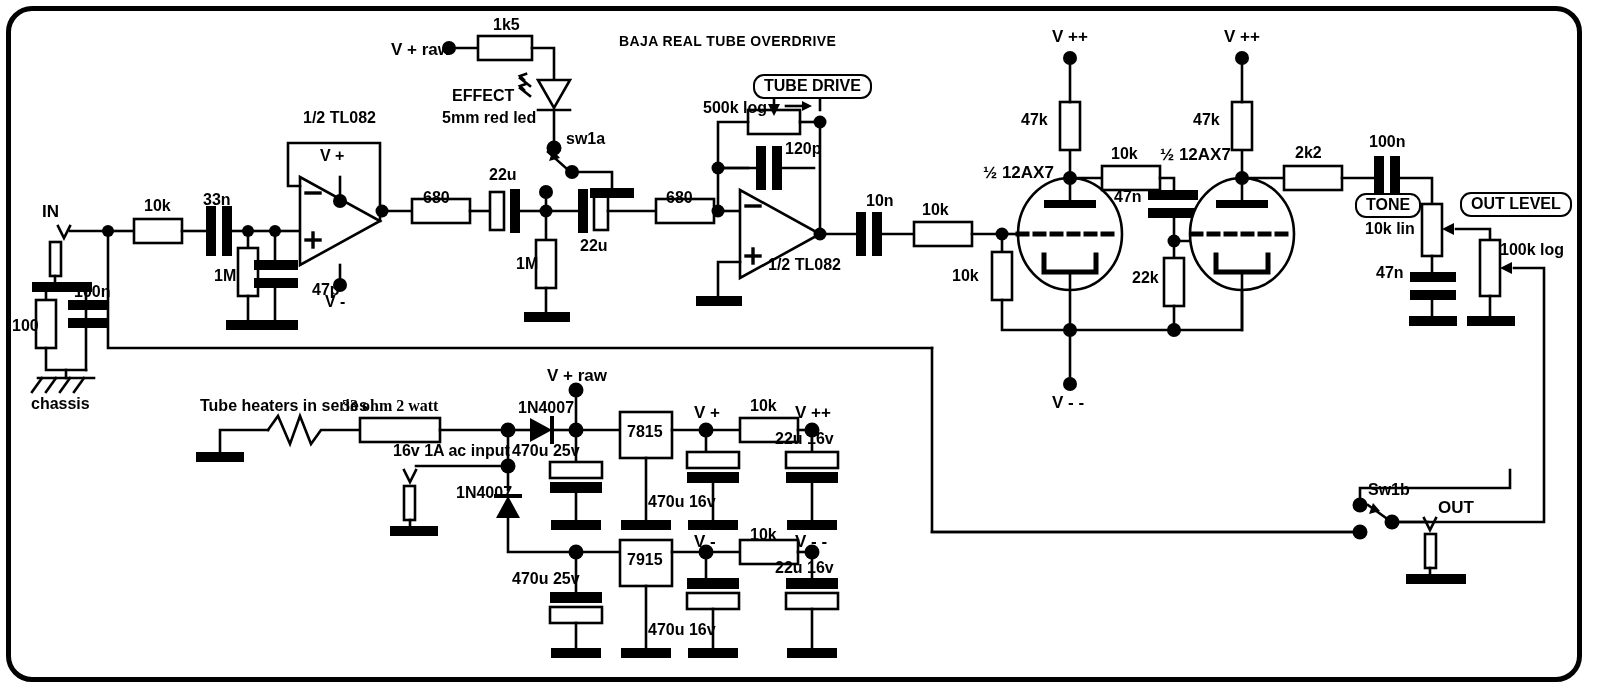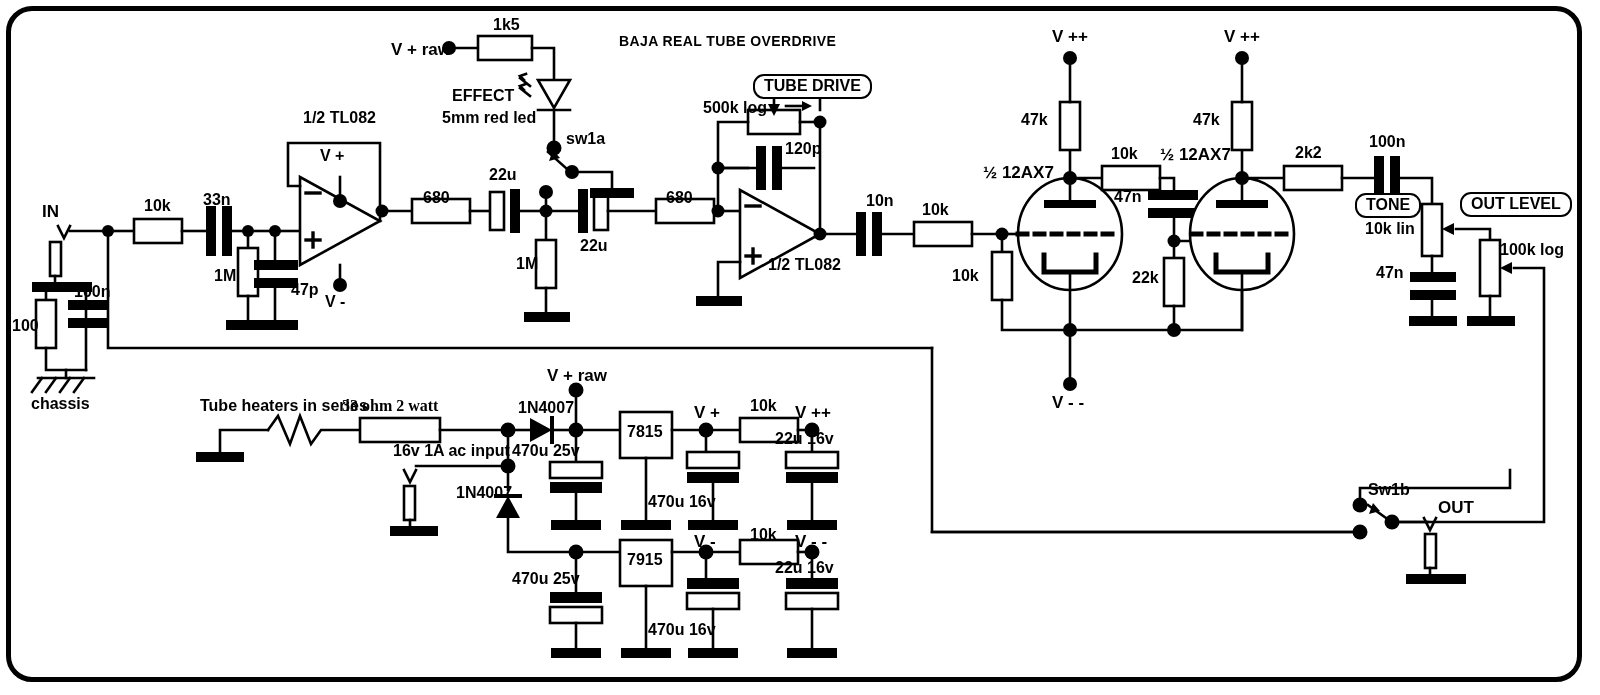--- a/index.html
+++ b/index.html
@@ -384,7 +384,7 @@
   <div class="lbl s16" style="left:144px;top:198px;">10k</div>
   <div class="lbl s16" style="left:203px;top:192px;">33n</div>
   <div class="lbl s16" style="left:214px;top:268px;">1M</div>
-  <div class="lbl s16" style="left:291px;top:282px;text-align:center;">47p</div>
+  <div class="lbl s16" style="left:312px;top:282px;text-align:center;">47p</div>
 
   <div class="lbl s16" style="left:303px;top:110px;">1/2 TL082</div>
   <div class="lbl s16" style="left:320px;top:148px;">V +</div>

